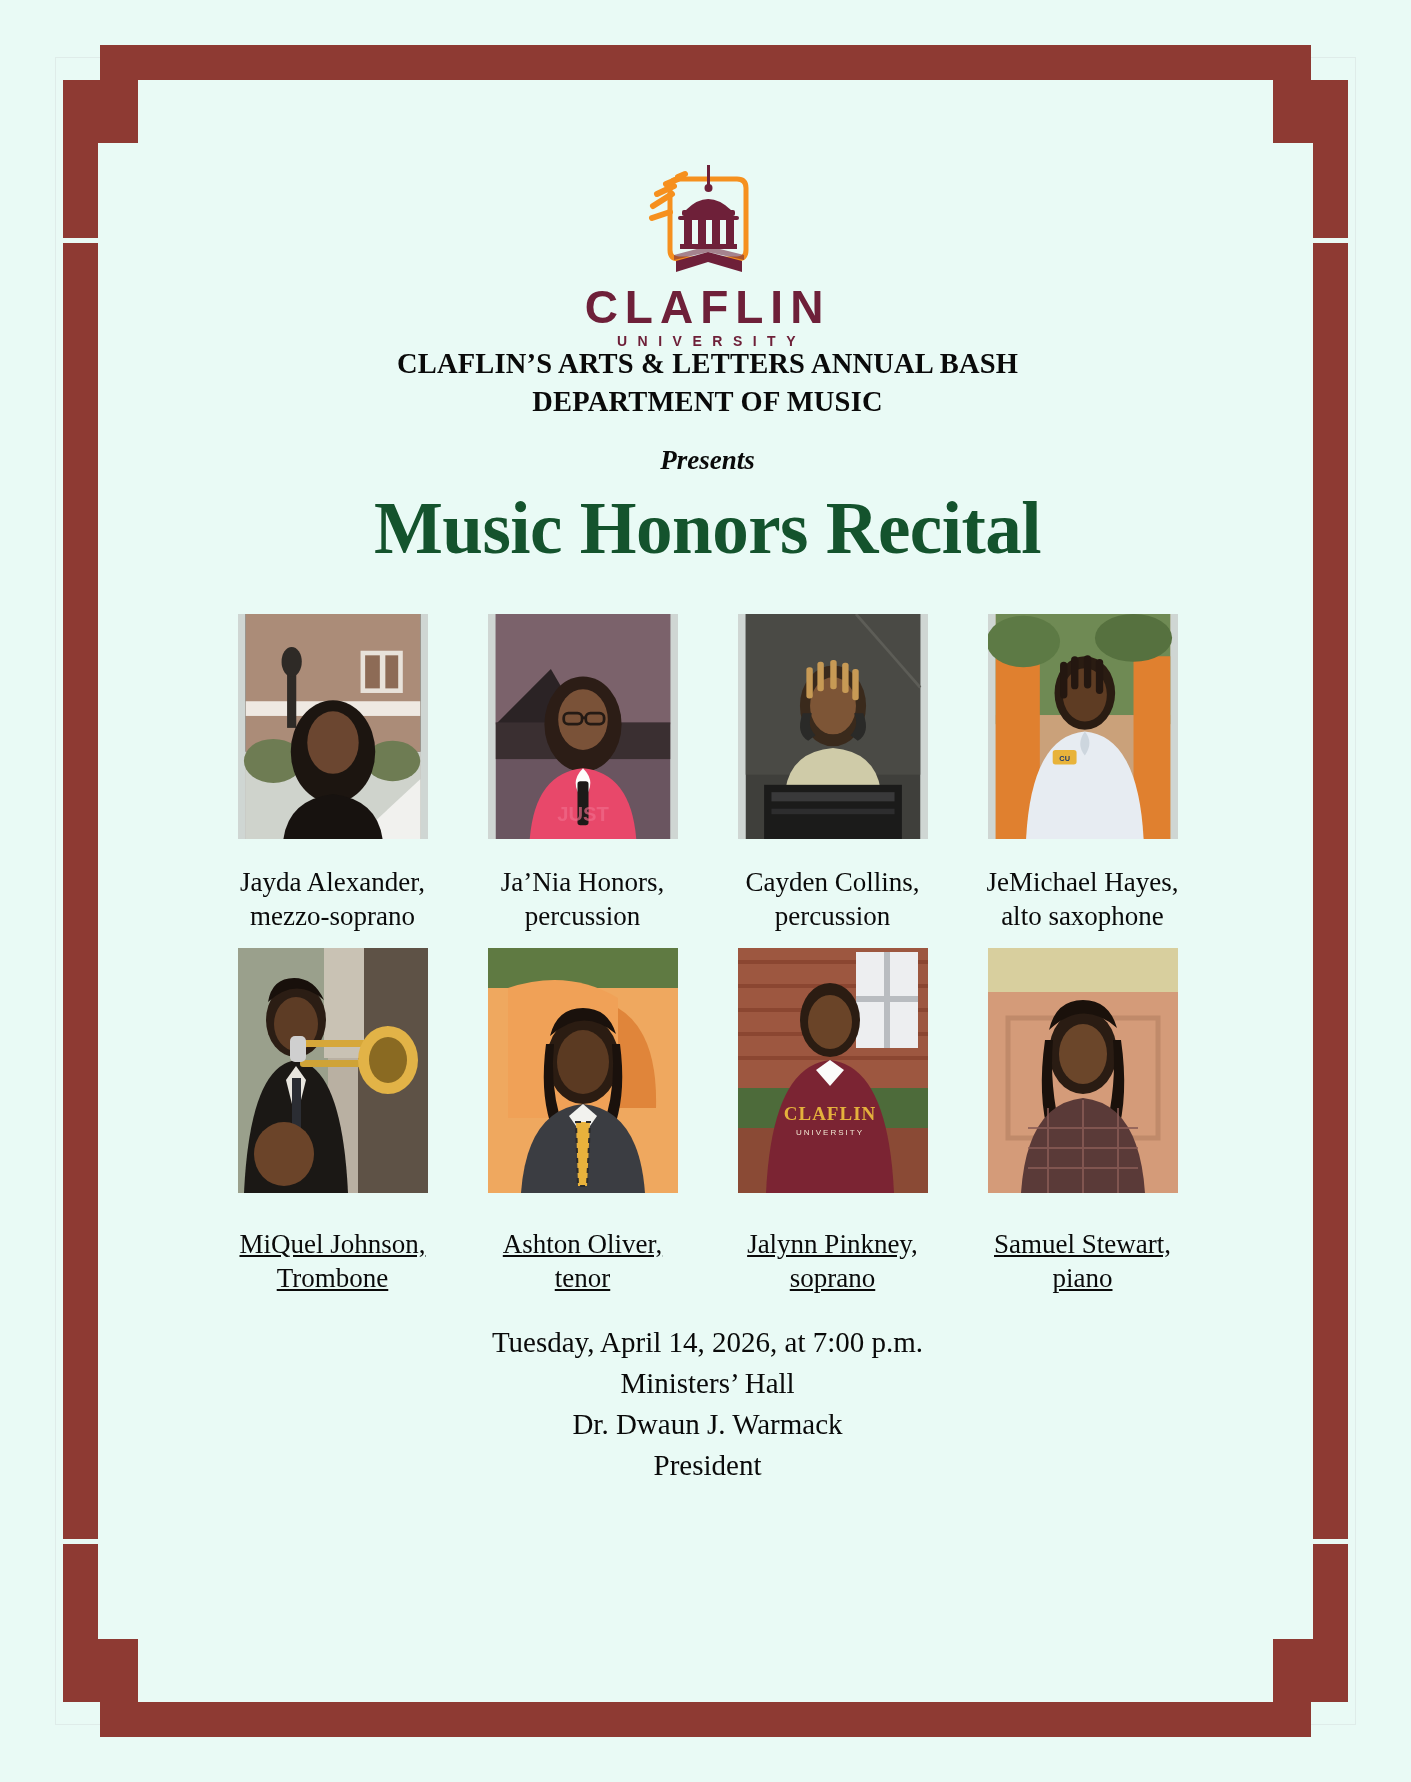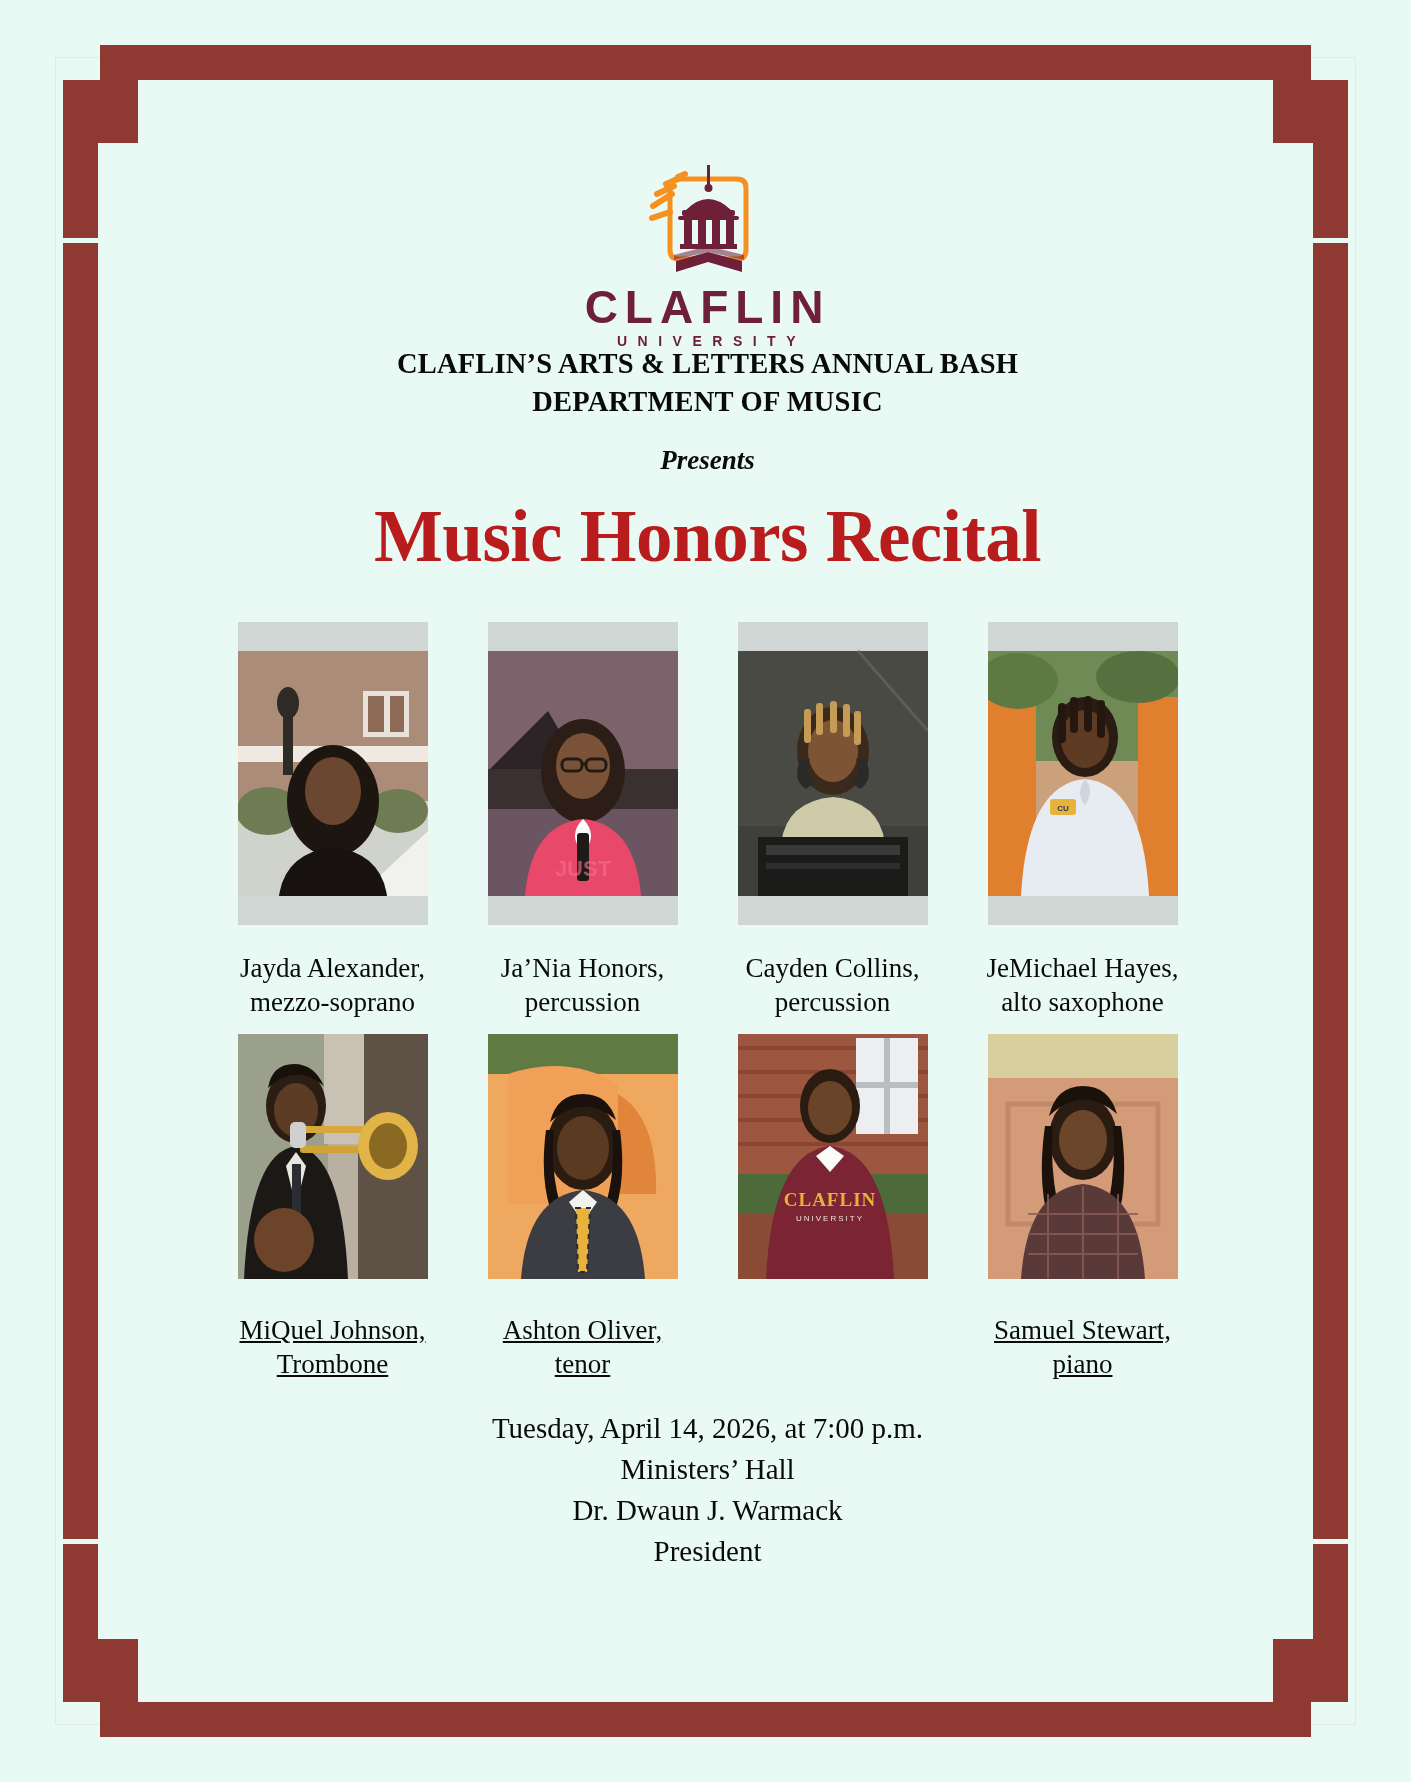--- a/index.html
+++ b/index.html
@@ -83,10 +83,10 @@
     font-style:italic;
   }
   .title{
-    margin-top:20px;
+    margin-top:12px;
     font-weight:bold;
     font-size:73px;
-    color:#b91c1c;
+    color:#14532d;
     letter-spacing:-0.5px;
     line-height:1.12;
   }

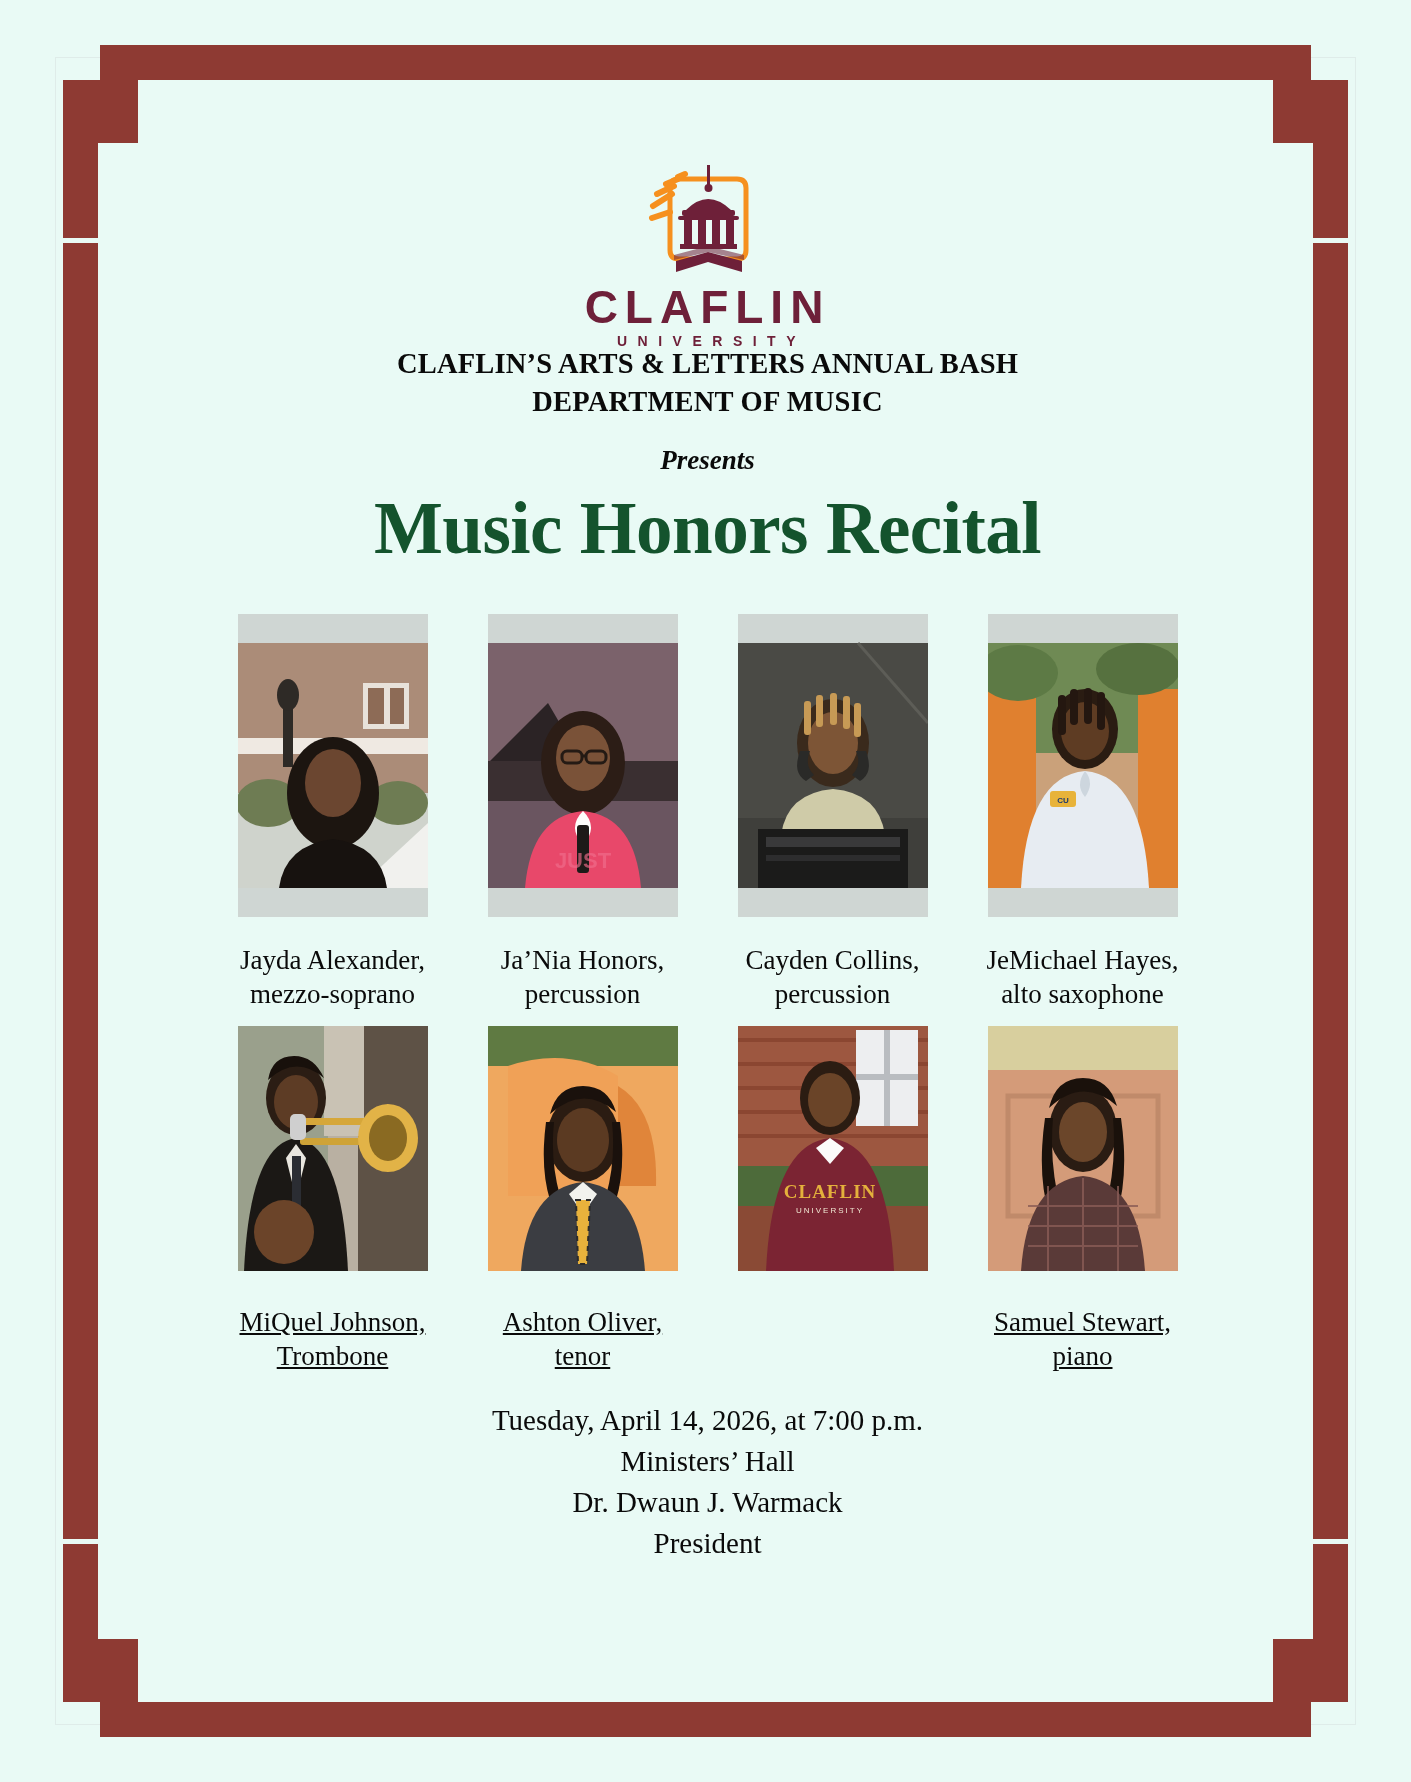--- a/index.html
+++ b/index.html
@@ -102,7 +102,7 @@
   }
   .cell{display:flex;flex-direction:column;align-items:center;}
   .photo{
-    width:190px;height:303px;
+    width:190px;height:225px;
     background:#cfd6d3;
     overflow:hidden;
     position:relative;

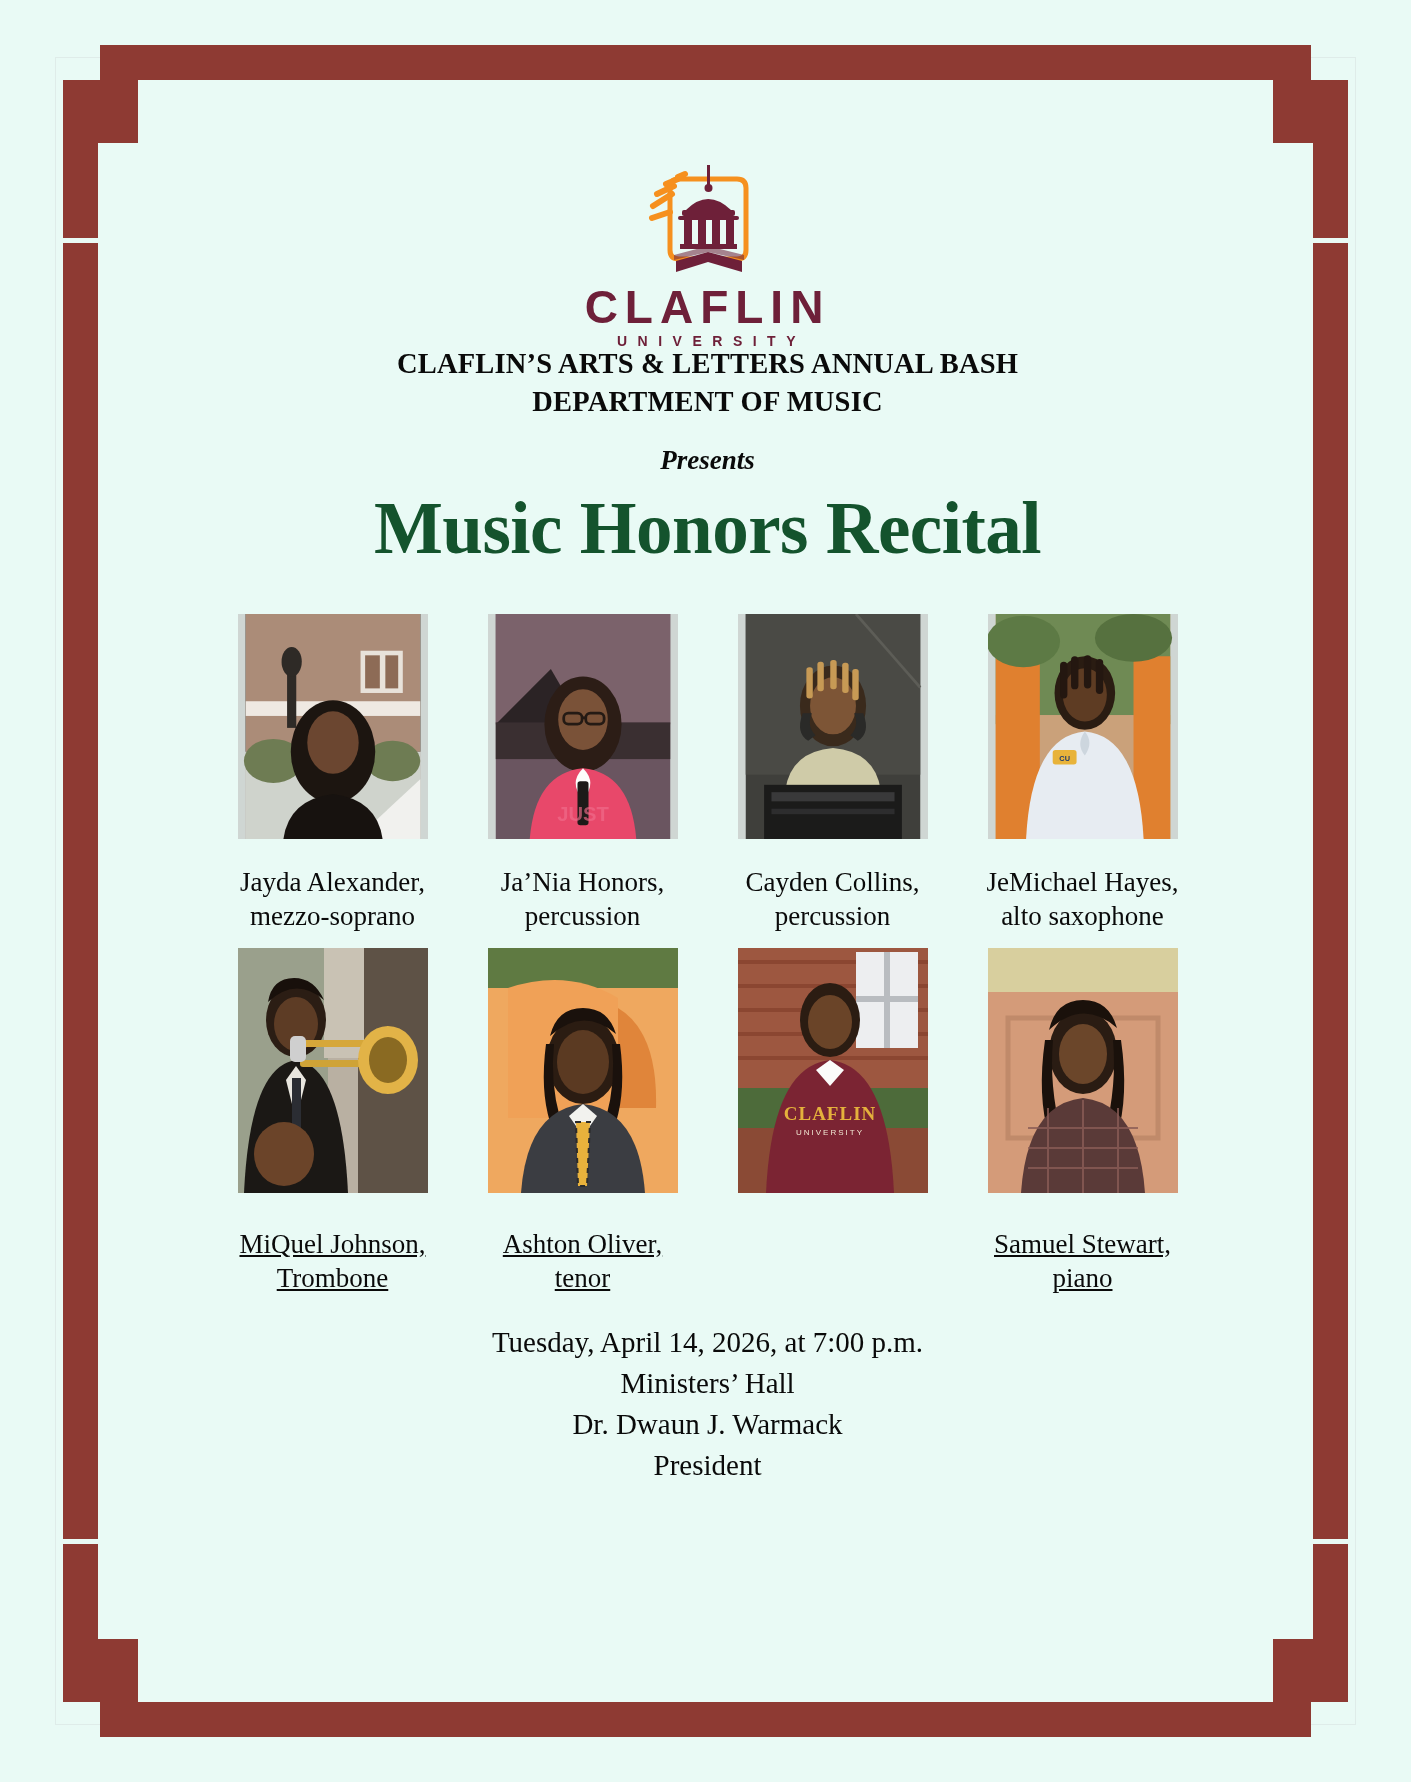--- a/index.html
+++ b/index.html
@@ -397,6 +397,10 @@
             <text x="92" y="187" font-family="Liberation Sans, sans-serif" font-size="8" fill="#f0e6d2" text-anchor="middle" letter-spacing="2">UNIVERSITY</text>
           </svg>
         </div>
+        <div class="cap">
+          <div>Jalynn Pinkney,</div>
+          <div>soprano</div>
+        </div>
       </div>
 
       <div class="cell r2">

